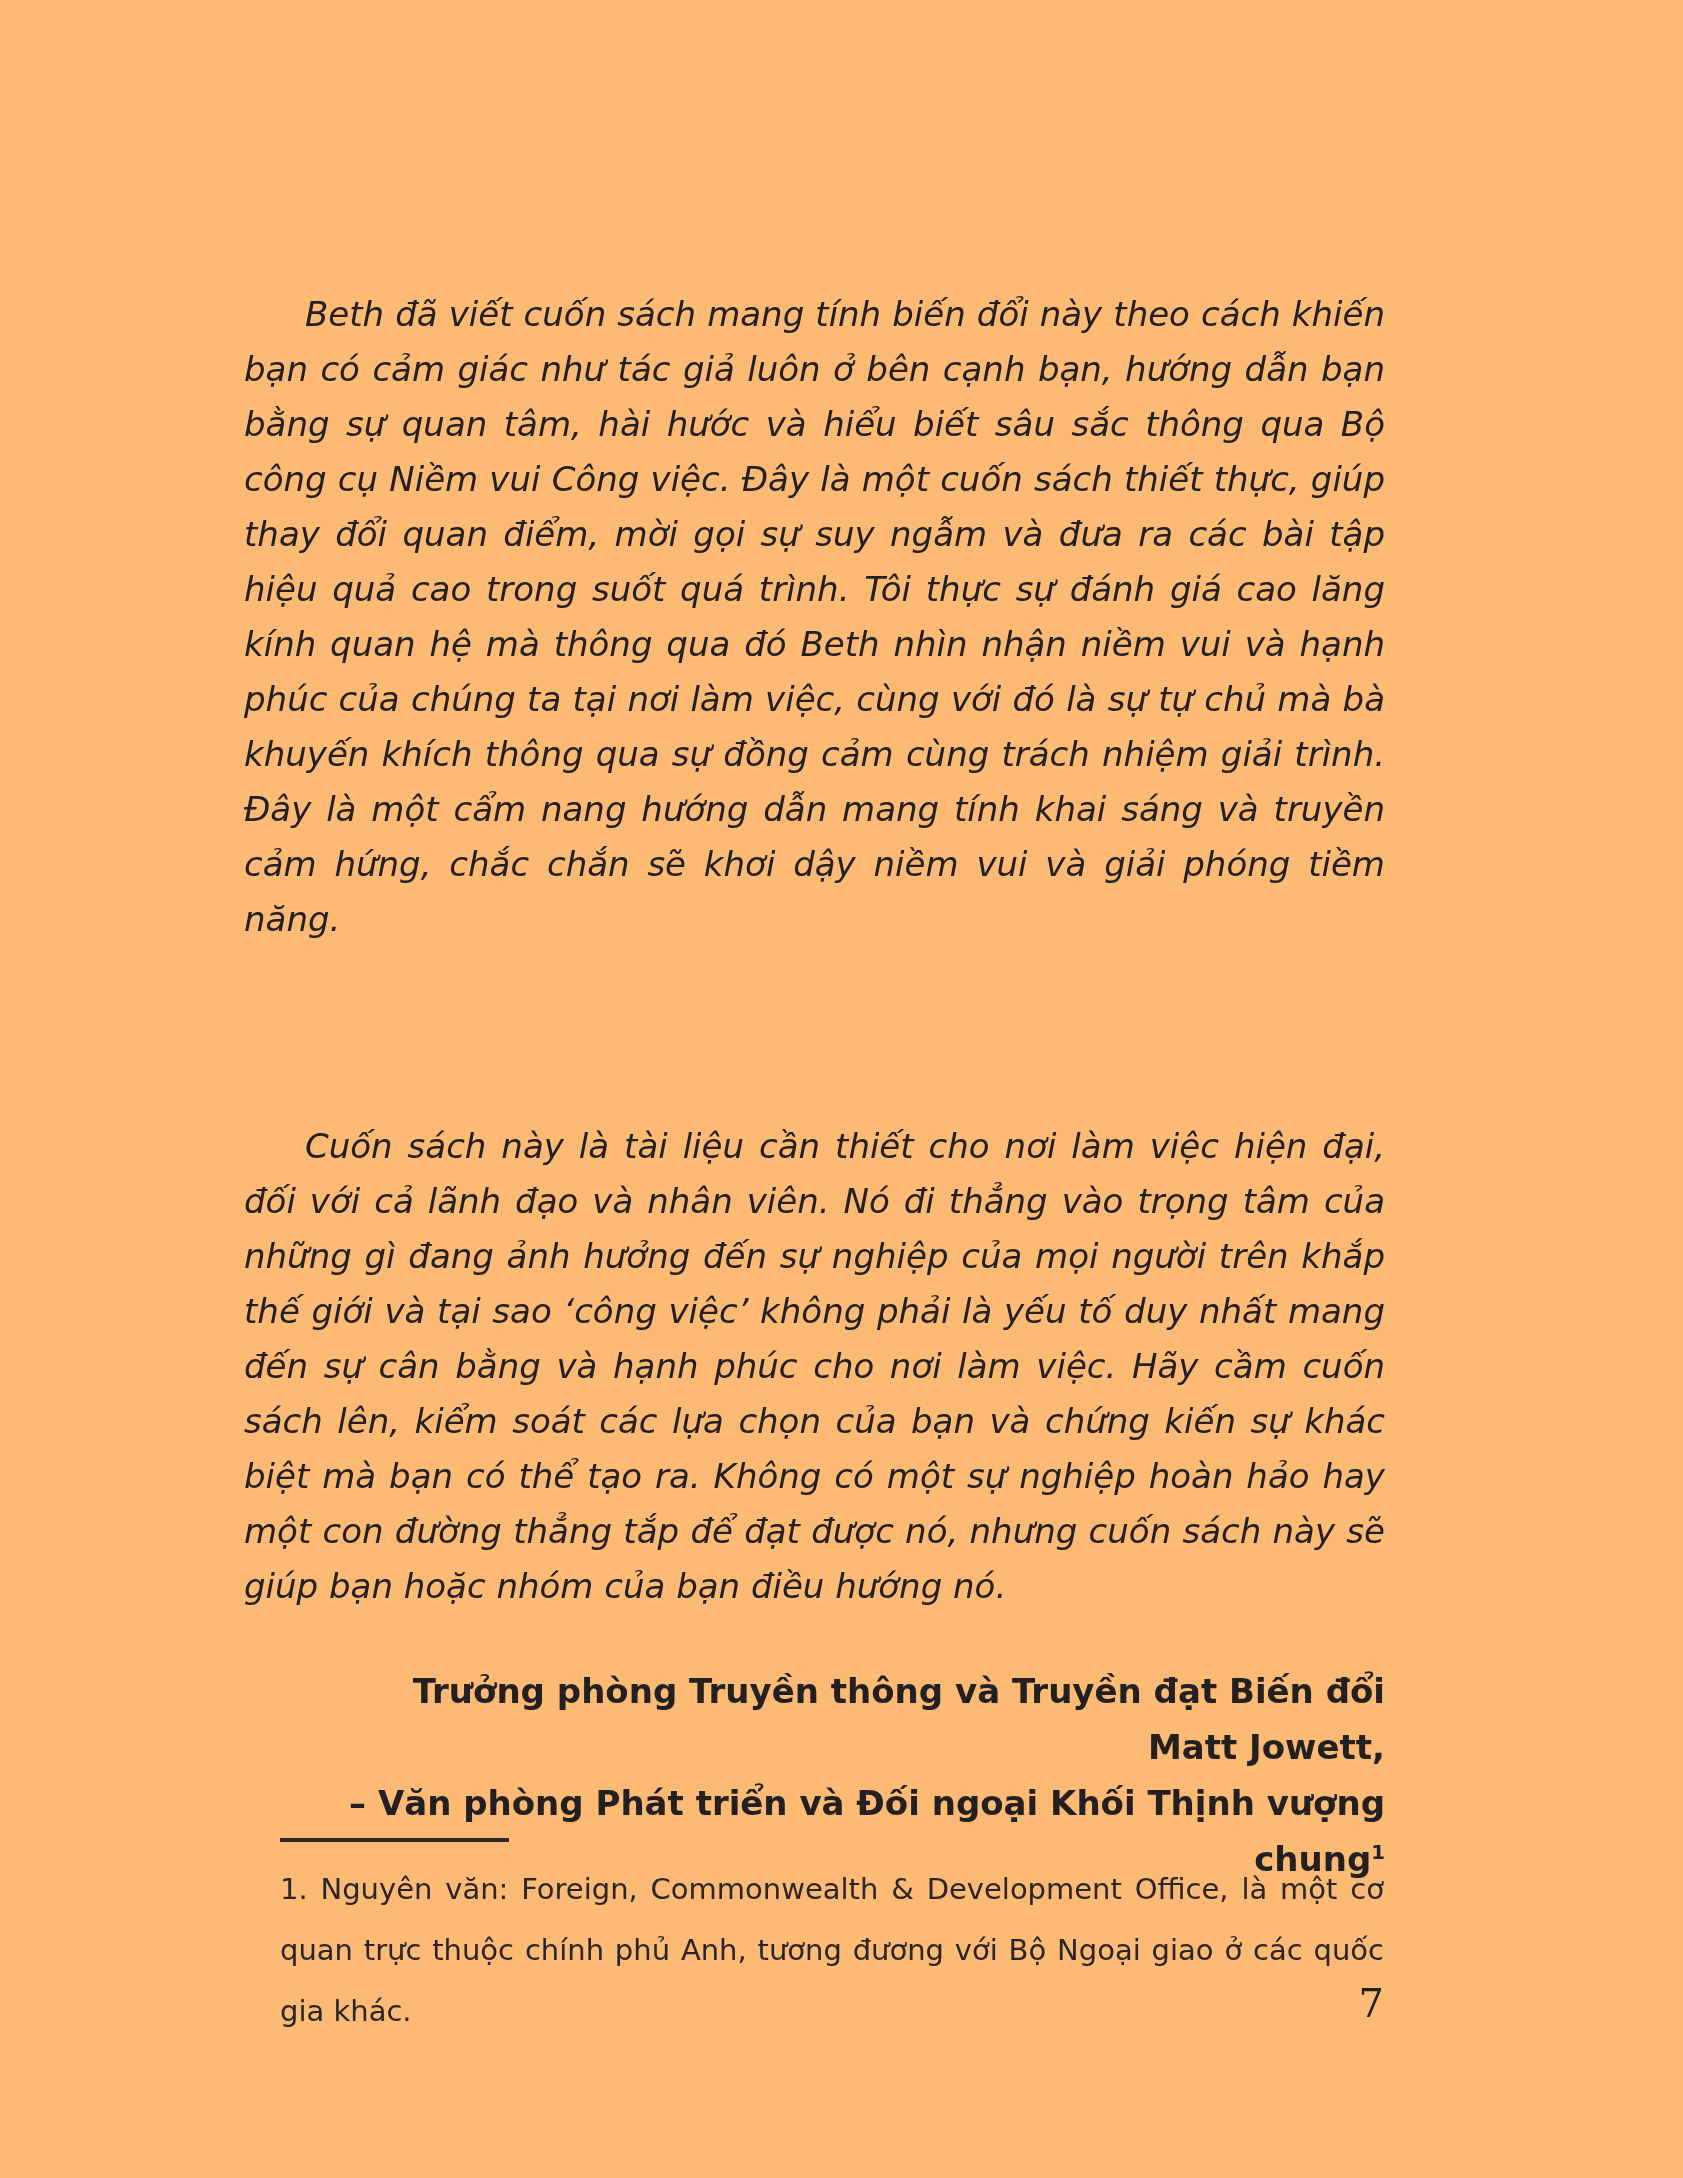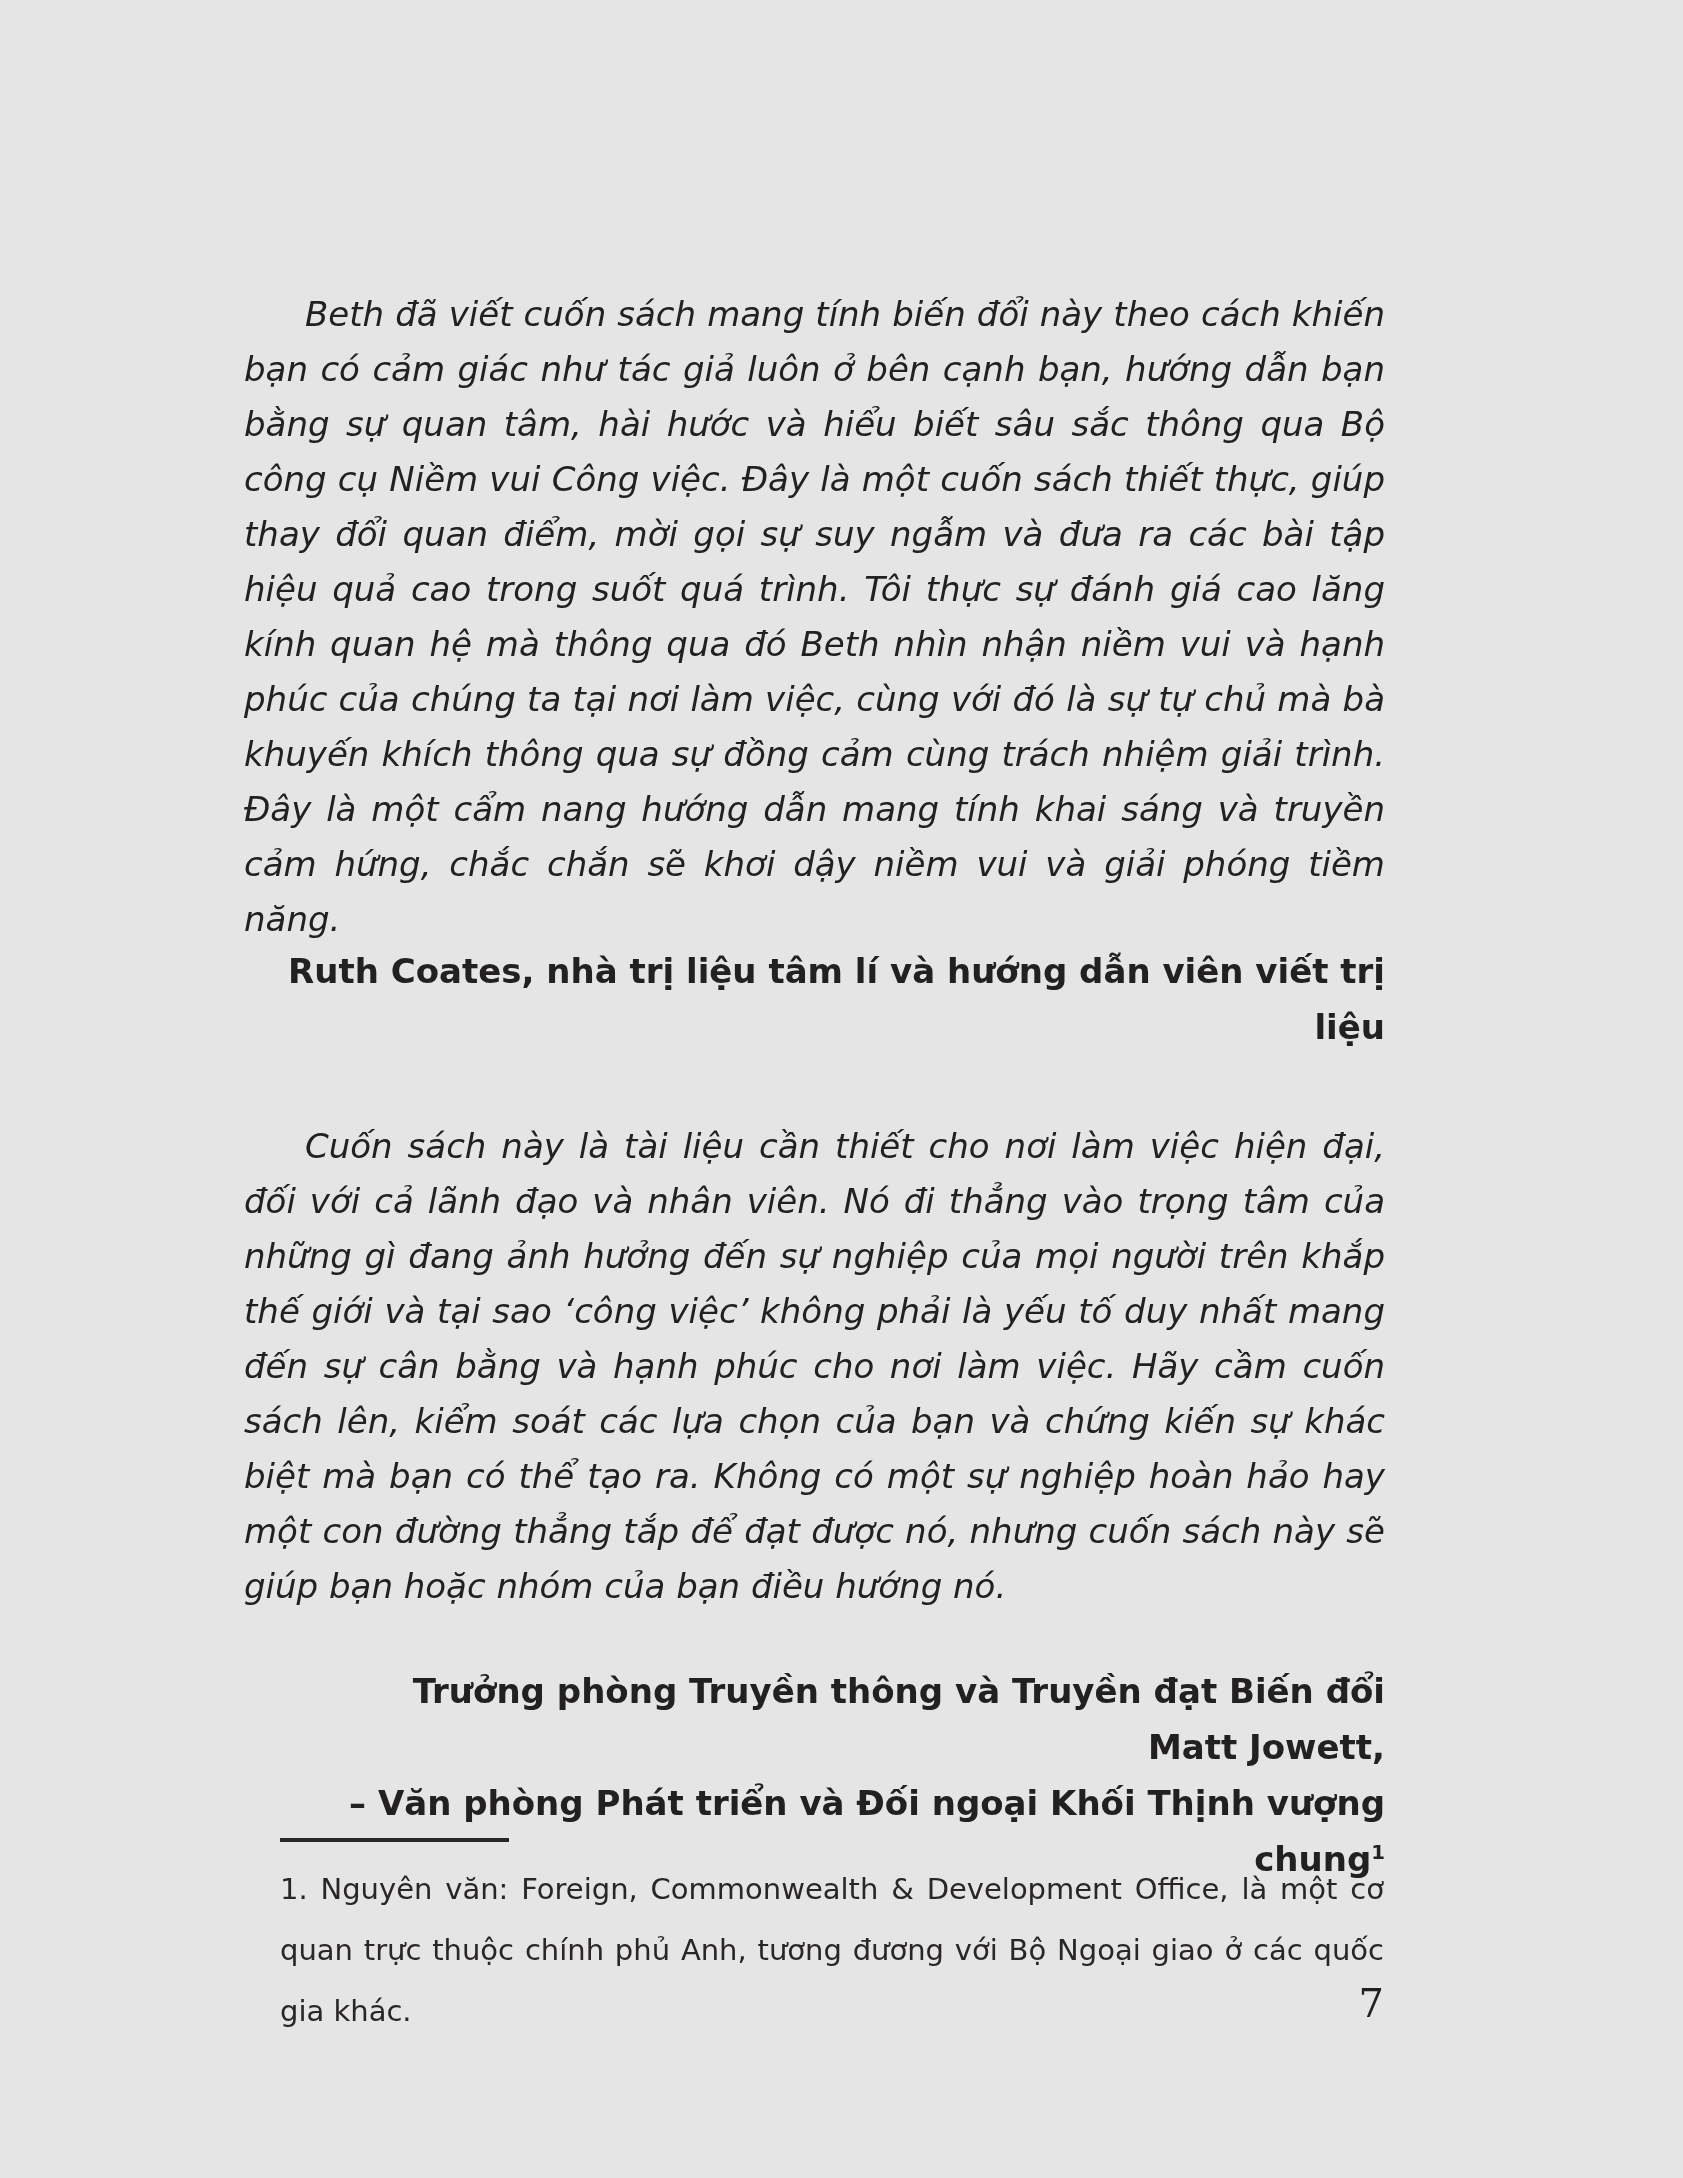--- a/index.html
+++ b/index.html
@@ -11,7 +11,7 @@
     position: relative;
     width: 1683px;
     height: 2178px;
-    background: #e5e5e5;
+    background: #fdba74;
     font-family: "DejaVu Sans", "Liberation Sans", sans-serif;
     color: #232021;
     overflow: hidden;

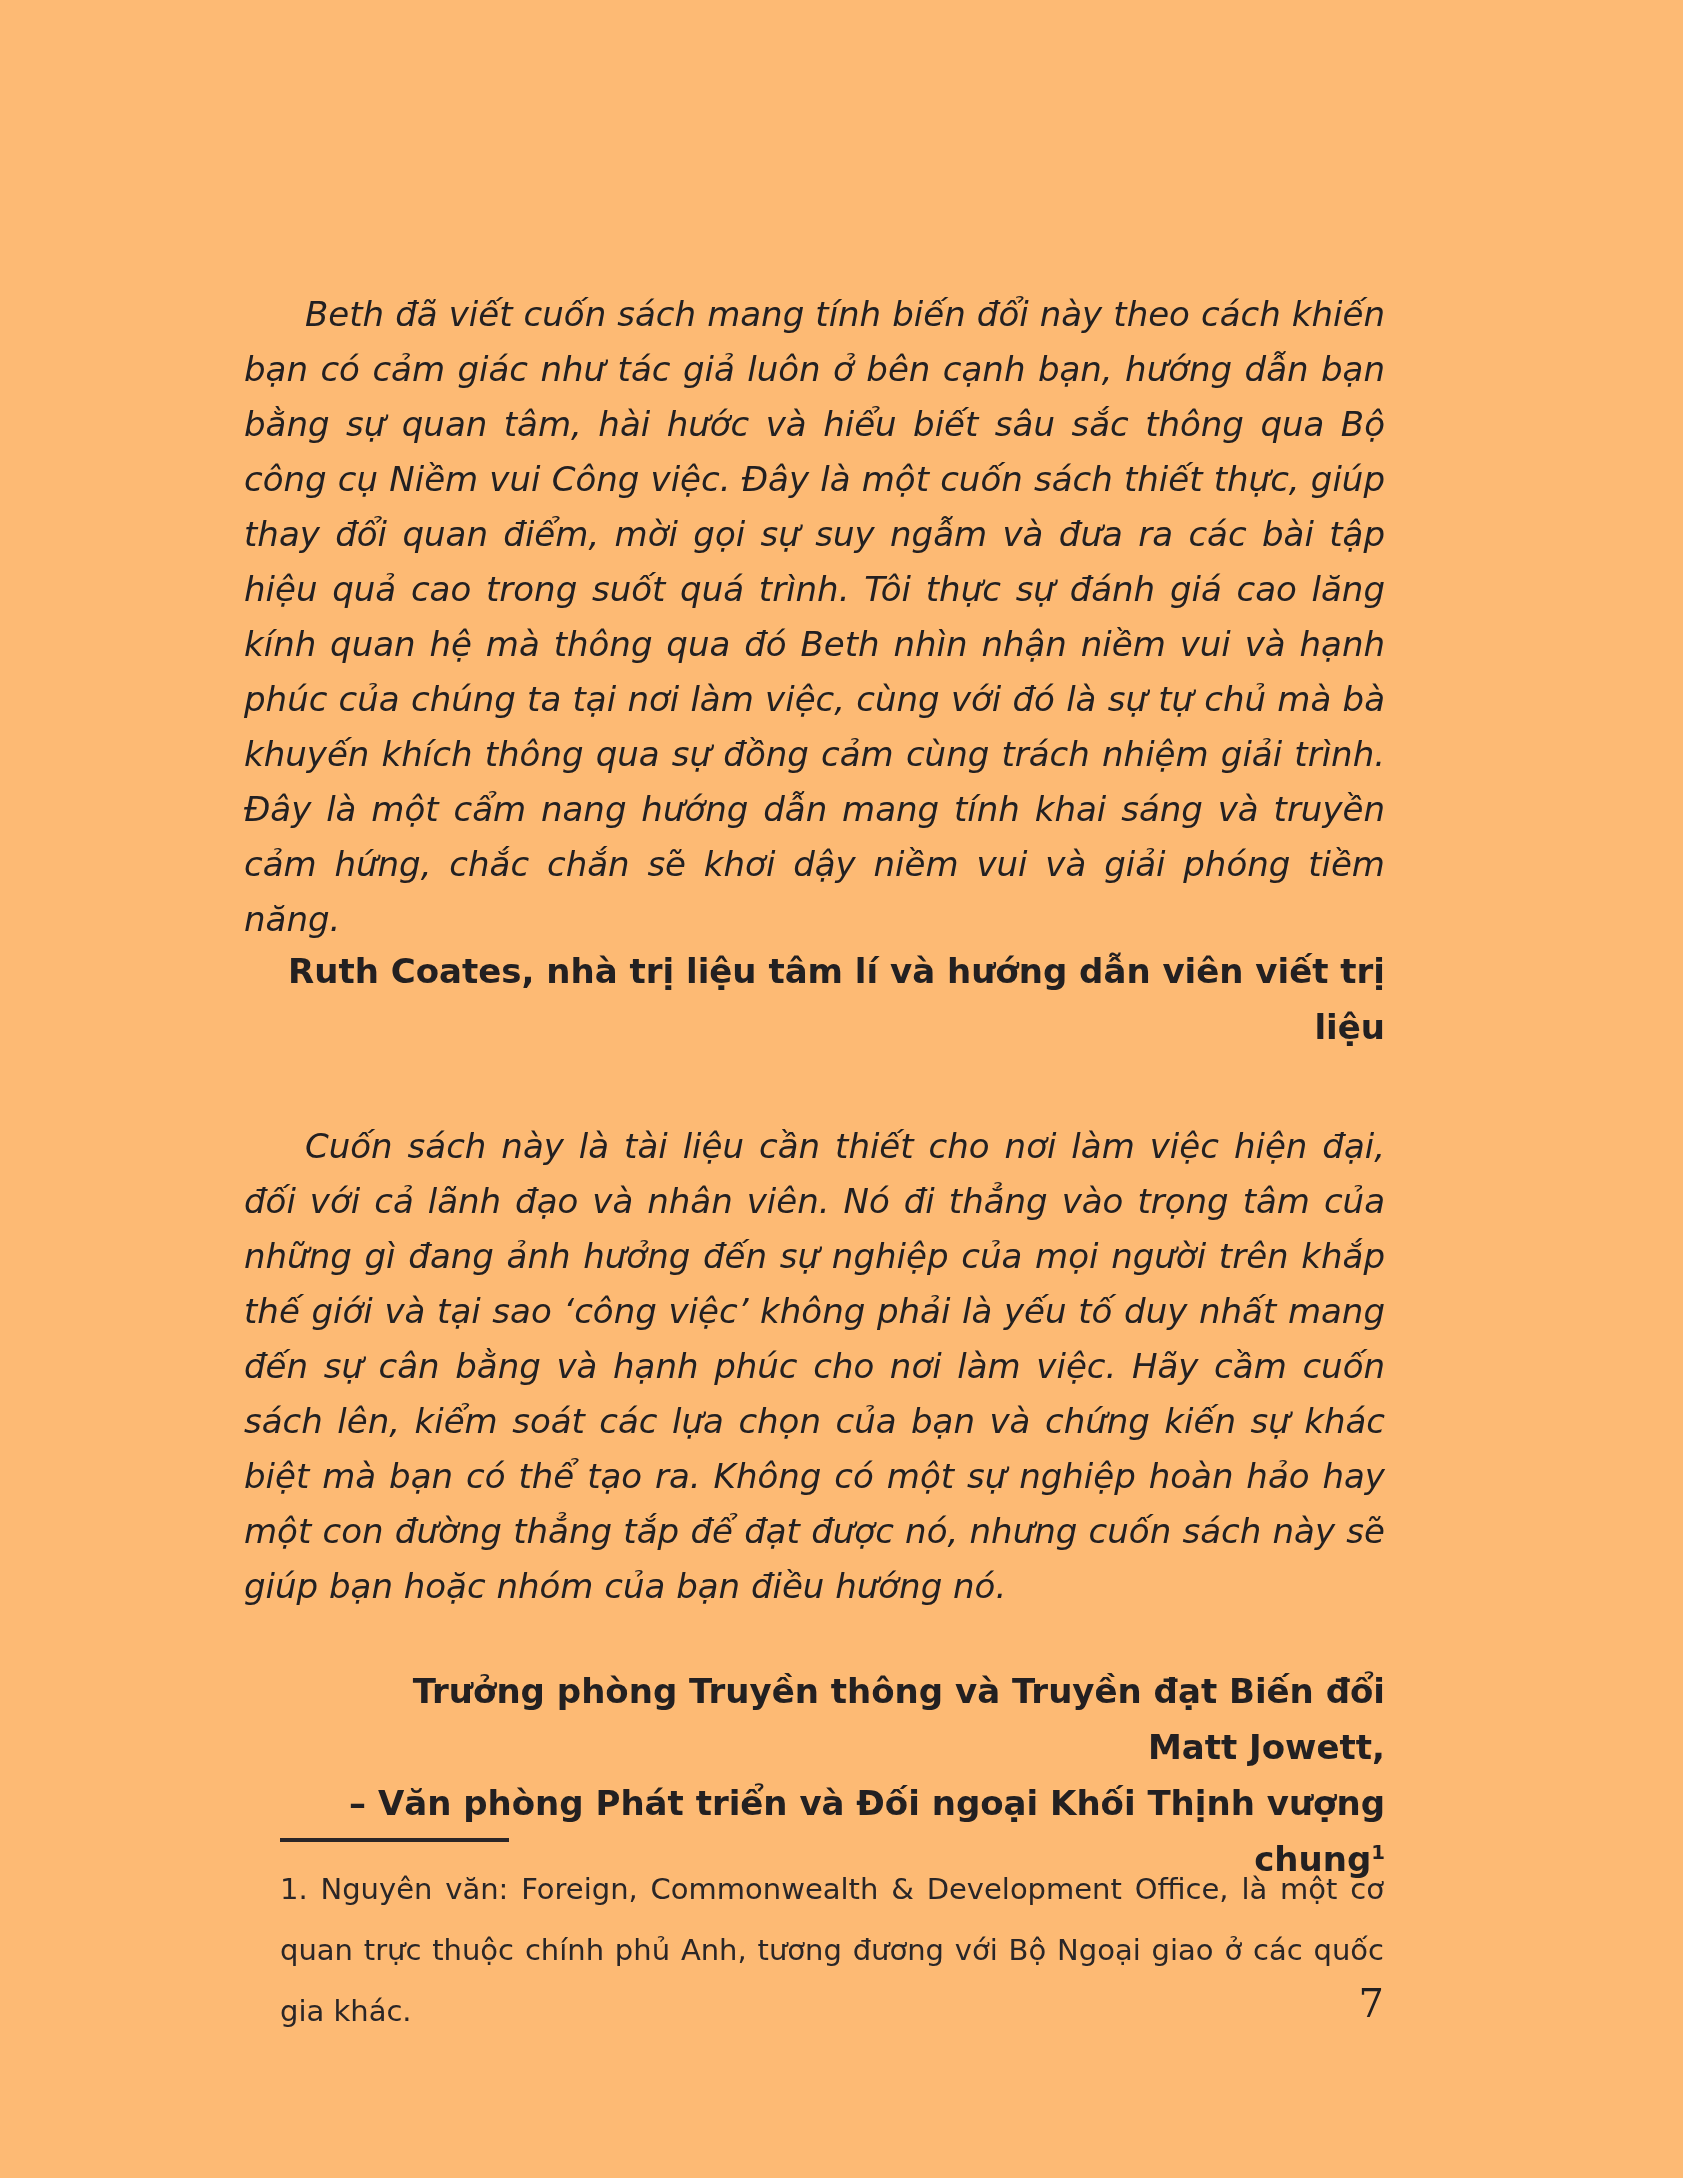--- a/index.html
+++ b/index.html
@@ -83,7 +83,6 @@
 
   <div class="quote quote-1">Beth đã viết cuốn sách mang tính biến đổi này theo cách khiến bạn có cảm giác như tác giả luôn ở bên cạnh bạn, hướng dẫn bạn bằng sự quan tâm, hài hước và hiểu biết sâu sắc thông qua Bộ công cụ Niềm vui Công việc. Đây là một cuốn sách thiết thực, giúp thay đổi quan điểm, mời gọi sự suy ngẫm và đưa ra các bài tập hiệu quả cao trong suốt quá trình. Tôi thực sự đánh giá cao lăng kính quan hệ mà thông qua đó Beth nhìn nhận niềm vui và hạnh phúc của chúng ta tại nơi làm việc, cùng với đó là sự tự chủ mà bà khuyến khích thông qua sự đồng cảm cùng trách nhiệm giải trình. Đây là một cẩm nang hướng dẫn mang tính khai sáng và truyền cảm hứng, chắc chắn sẽ khơi dậy niềm vui và giải phóng tiềm năng.</div>
 
-  <div class="attribution attribution-1">Ruth Coates, nhà trị liệu tâm lí và hướng dẫn viên viết trị liệu</div>
 
   <div class="quote quote-2">Cuốn sách này là tài liệu cần thiết cho nơi làm việc hiện đại, đối với cả lãnh đạo và nhân viên. Nó đi thẳng vào trọng tâm của những gì đang ảnh hưởng đến sự nghiệp của mọi người trên khắp thế giới và tại sao ‘công việc’ không phải là yếu tố duy nhất mang đến sự cân bằng và hạnh phúc cho nơi làm việc. Hãy cầm cuốn sách lên, kiểm soát các lựa chọn của bạn và chứng kiến sự khác biệt mà bạn có thể tạo ra. Không có một sự nghiệp hoàn hảo hay một con đường thẳng tắp để đạt được nó, nhưng cuốn sách này sẽ giúp bạn hoặc nhóm của bạn điều hướng nó.</div>
 

